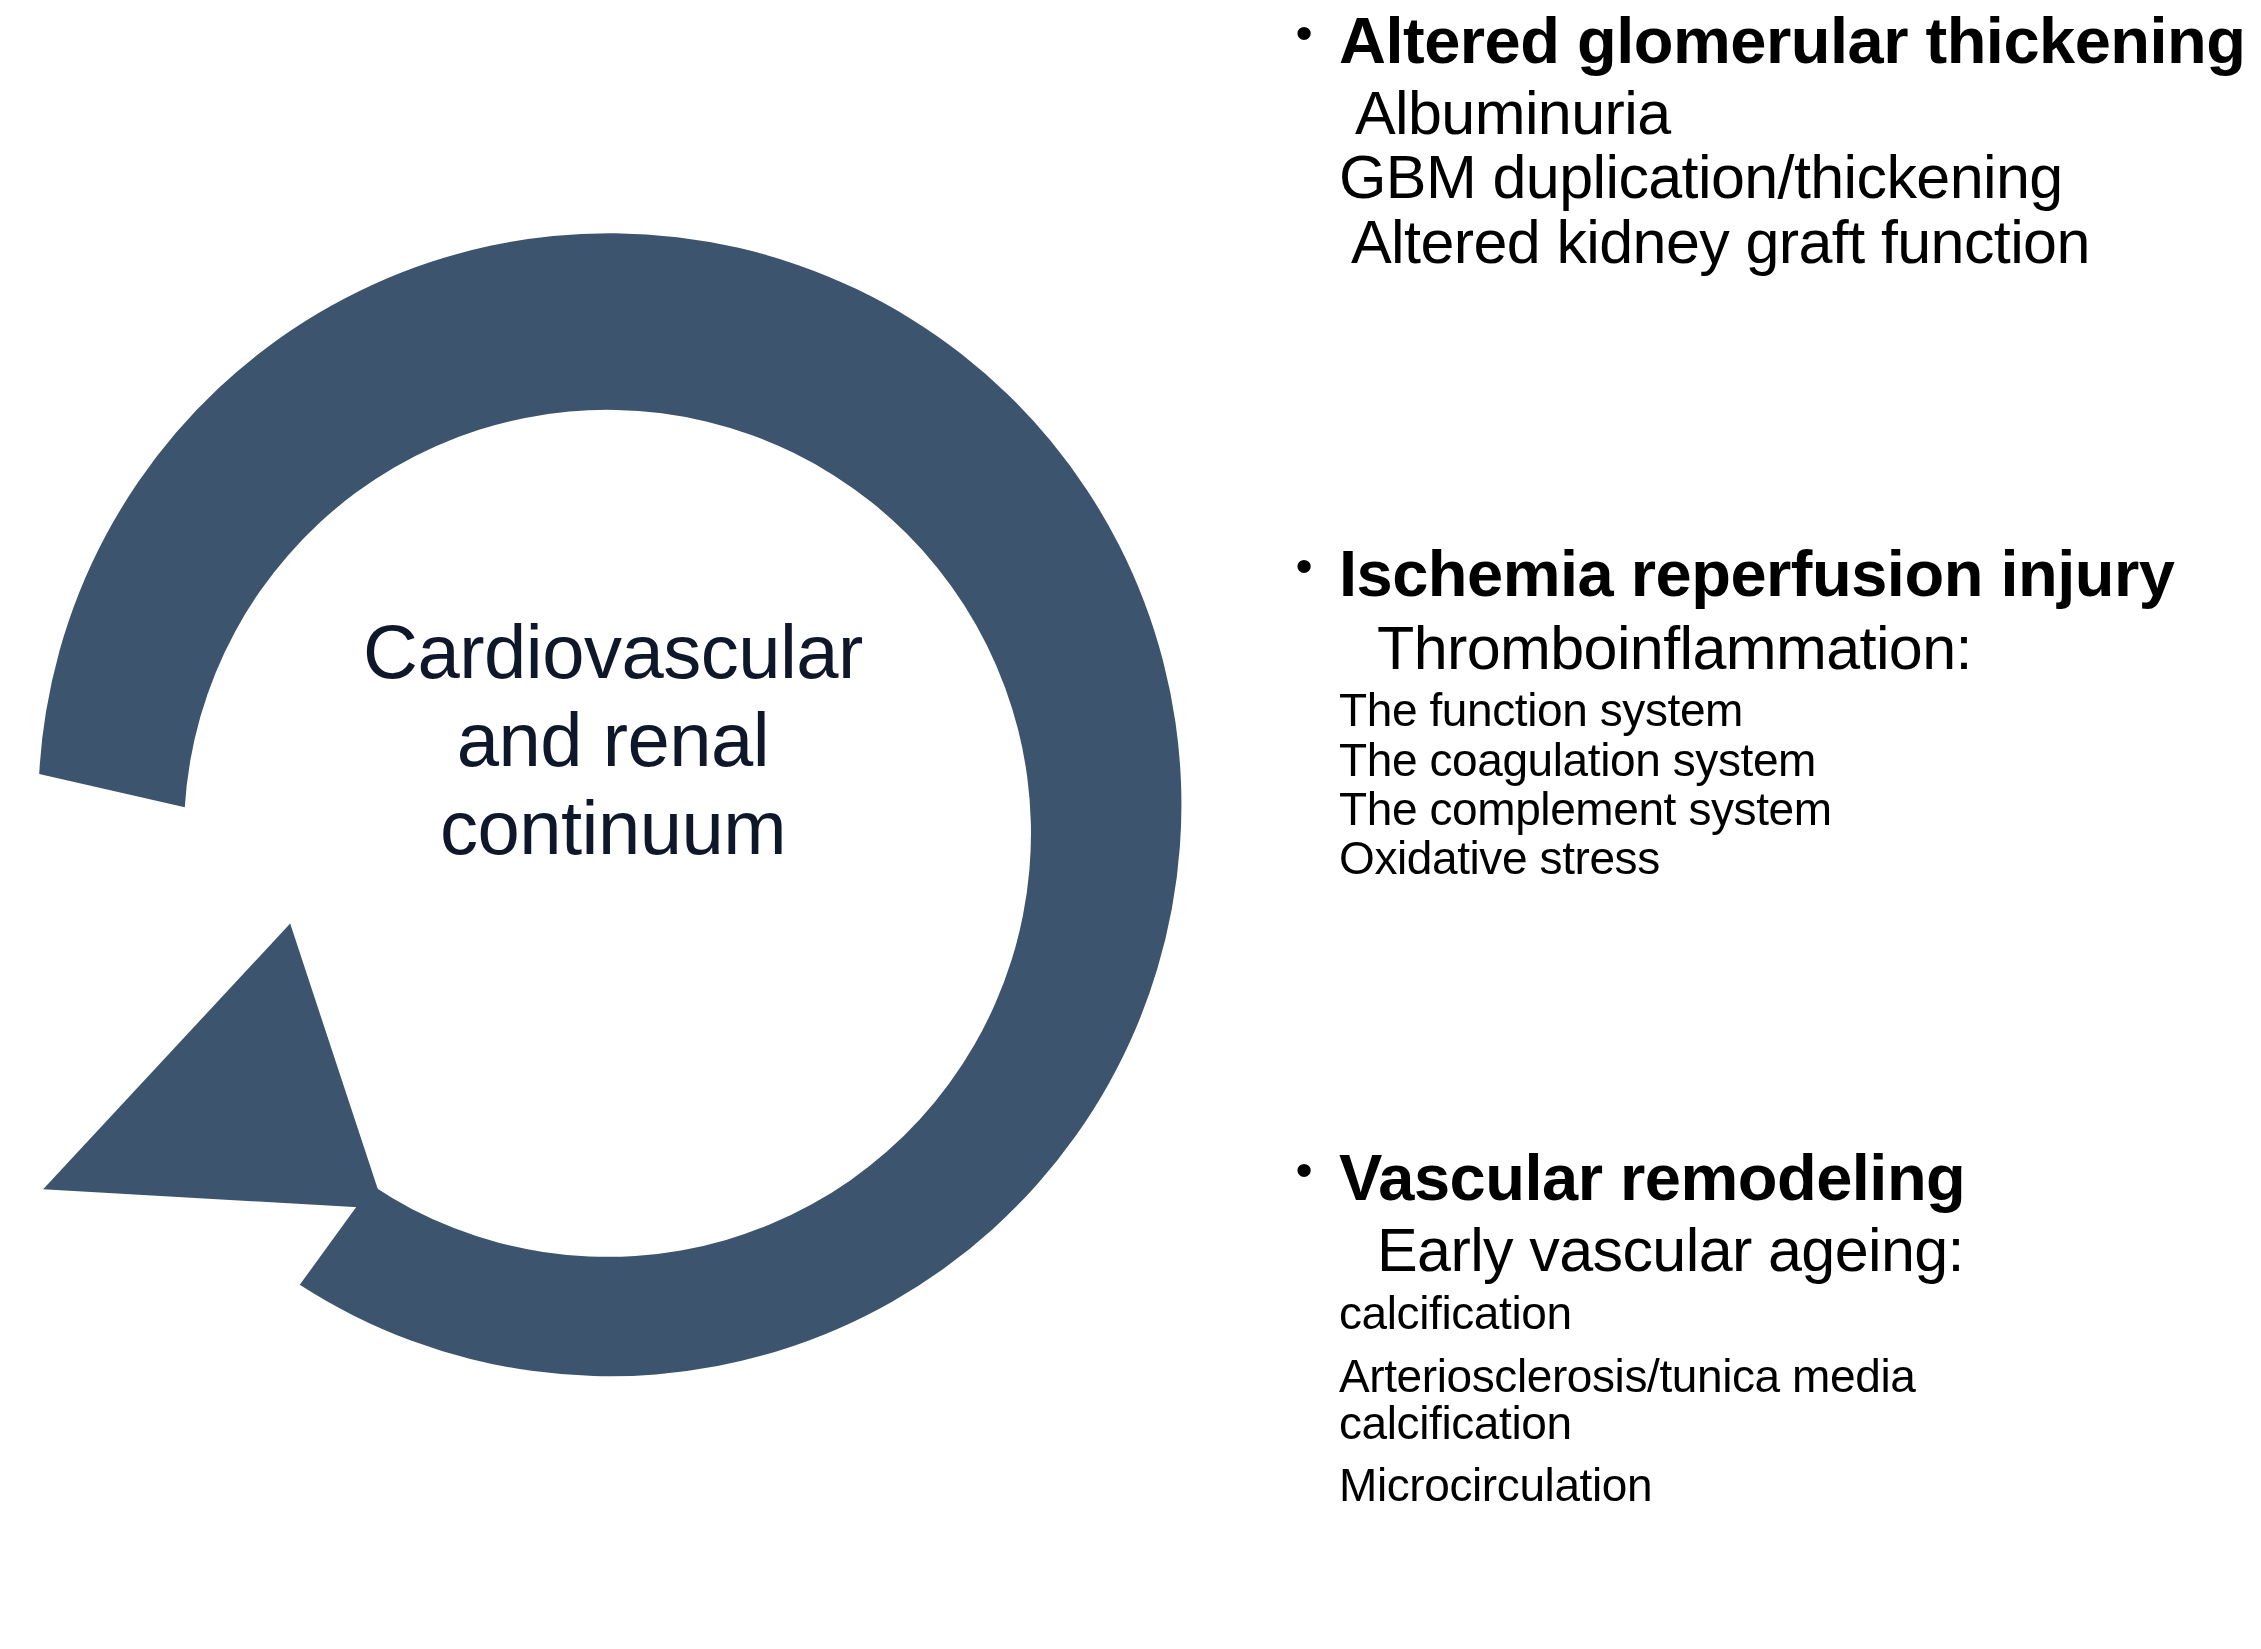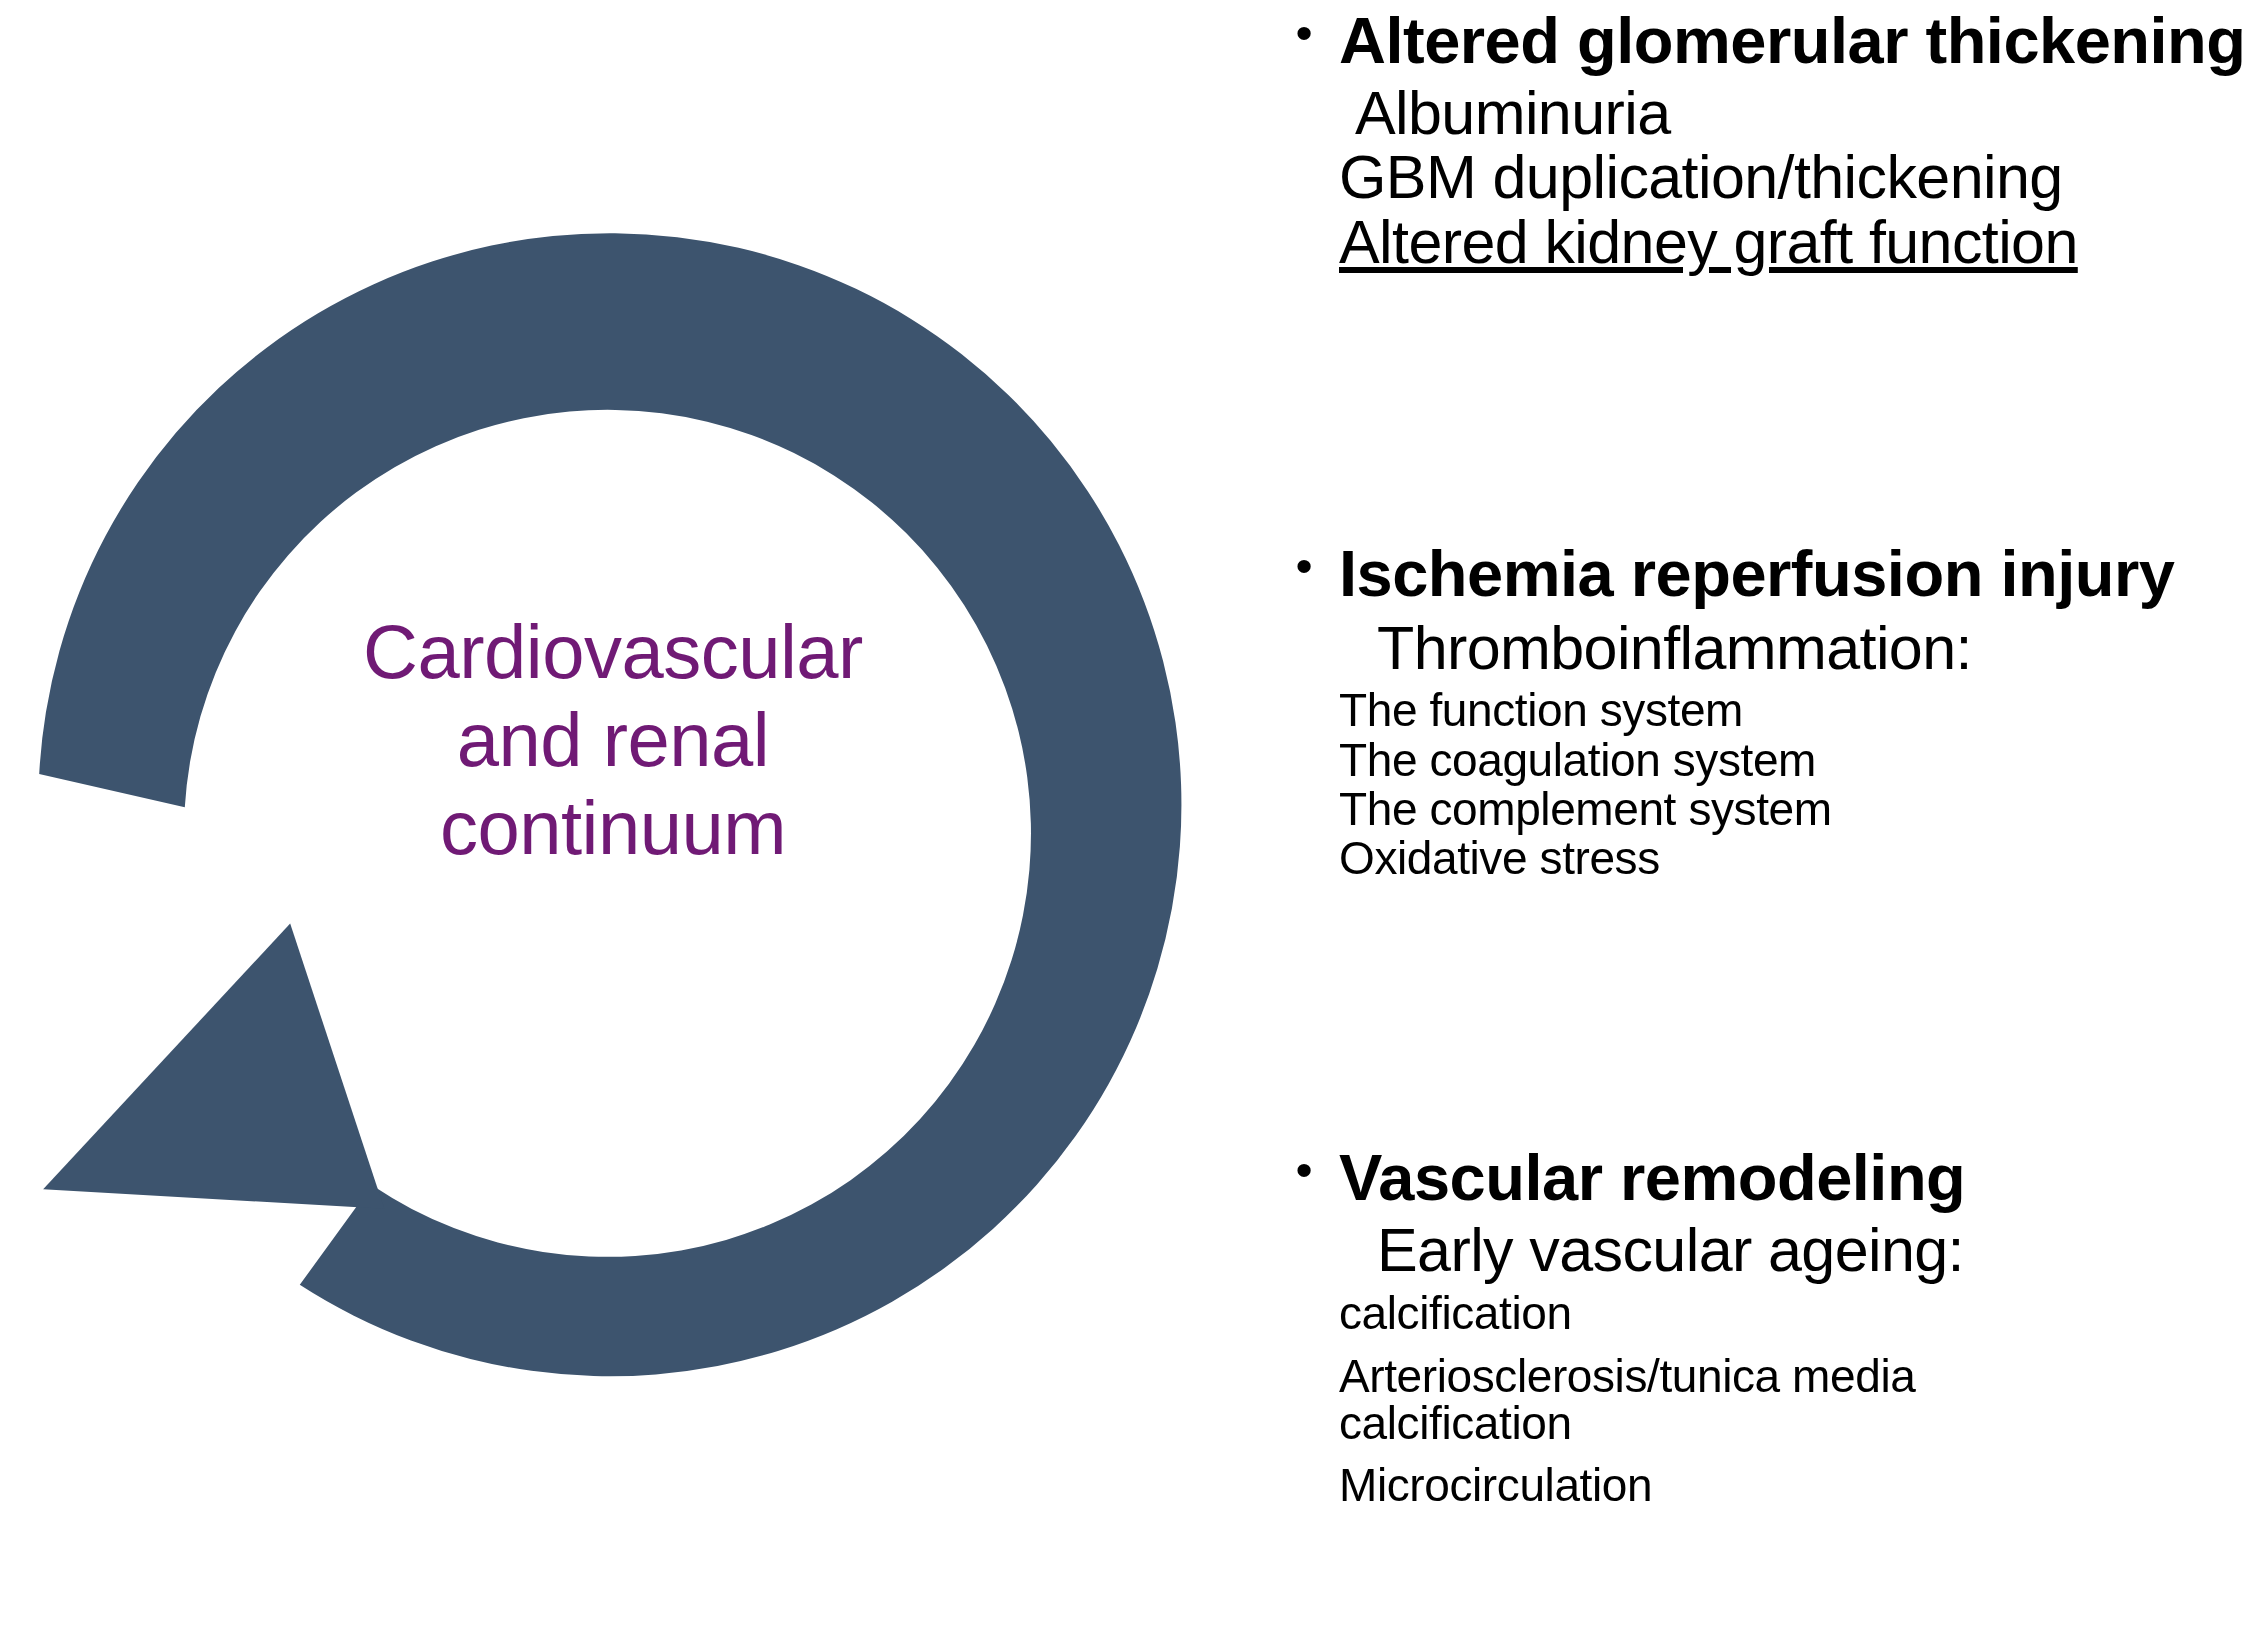--- a/index.html
+++ b/index.html
@@ -139,7 +139,7 @@
     <div class="factor-items" style="margin-top:5.9px;">
       <div class="factor-subheading" style="margin-left:16px;">Albuminuria</div>
       <div class="factor-subheading" style="margin-left:0;">GBM duplication/thickening</div>
-      <div class="factor-subheading" style="margin-left:0;text-decoration:underline;">Altered kidney graft function</div>
+      <div class="factor-subheading" style="margin-left:12px;">Altered kidney graft function</div>
     </div>
   </div>
 

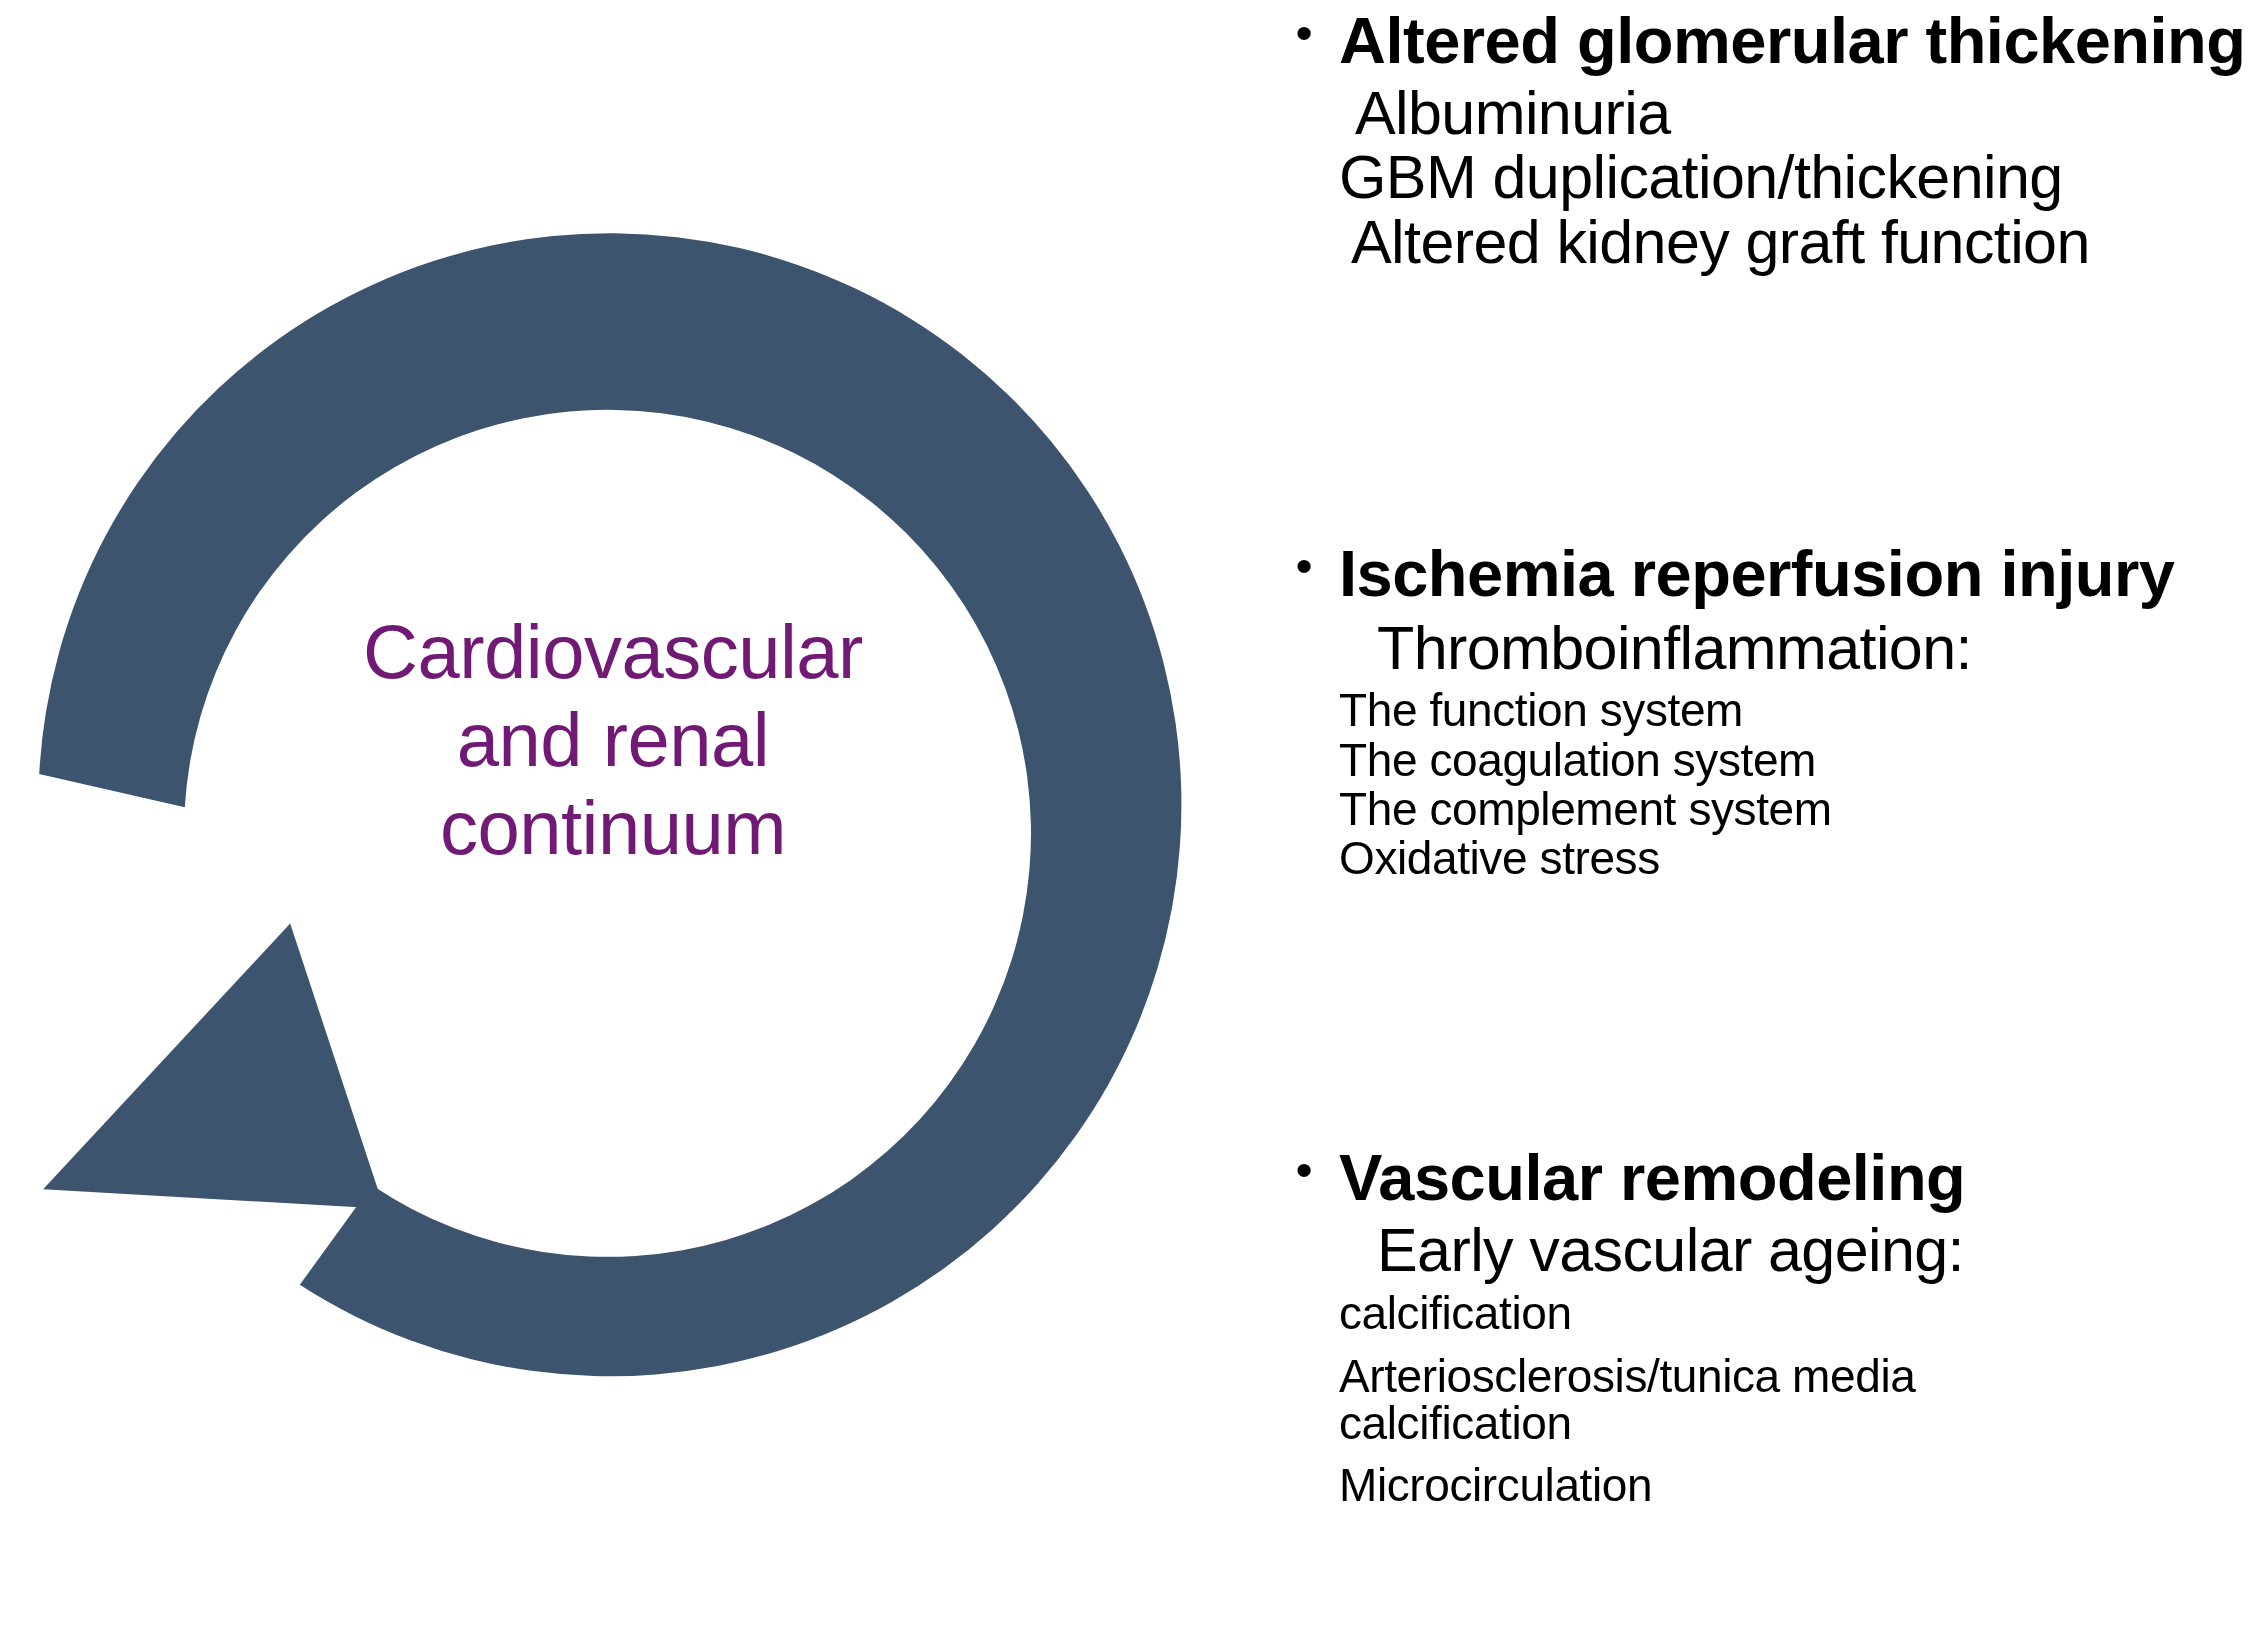--- a/index.html
+++ b/index.html
@@ -41,7 +41,7 @@
     font-size: 76px;
     line-height: 1.16;
     letter-spacing: -0.5px;
-    color: #701a75;
+    color: #0f172a;
     white-space: pre-line;
     font-weight: 400;
   }

